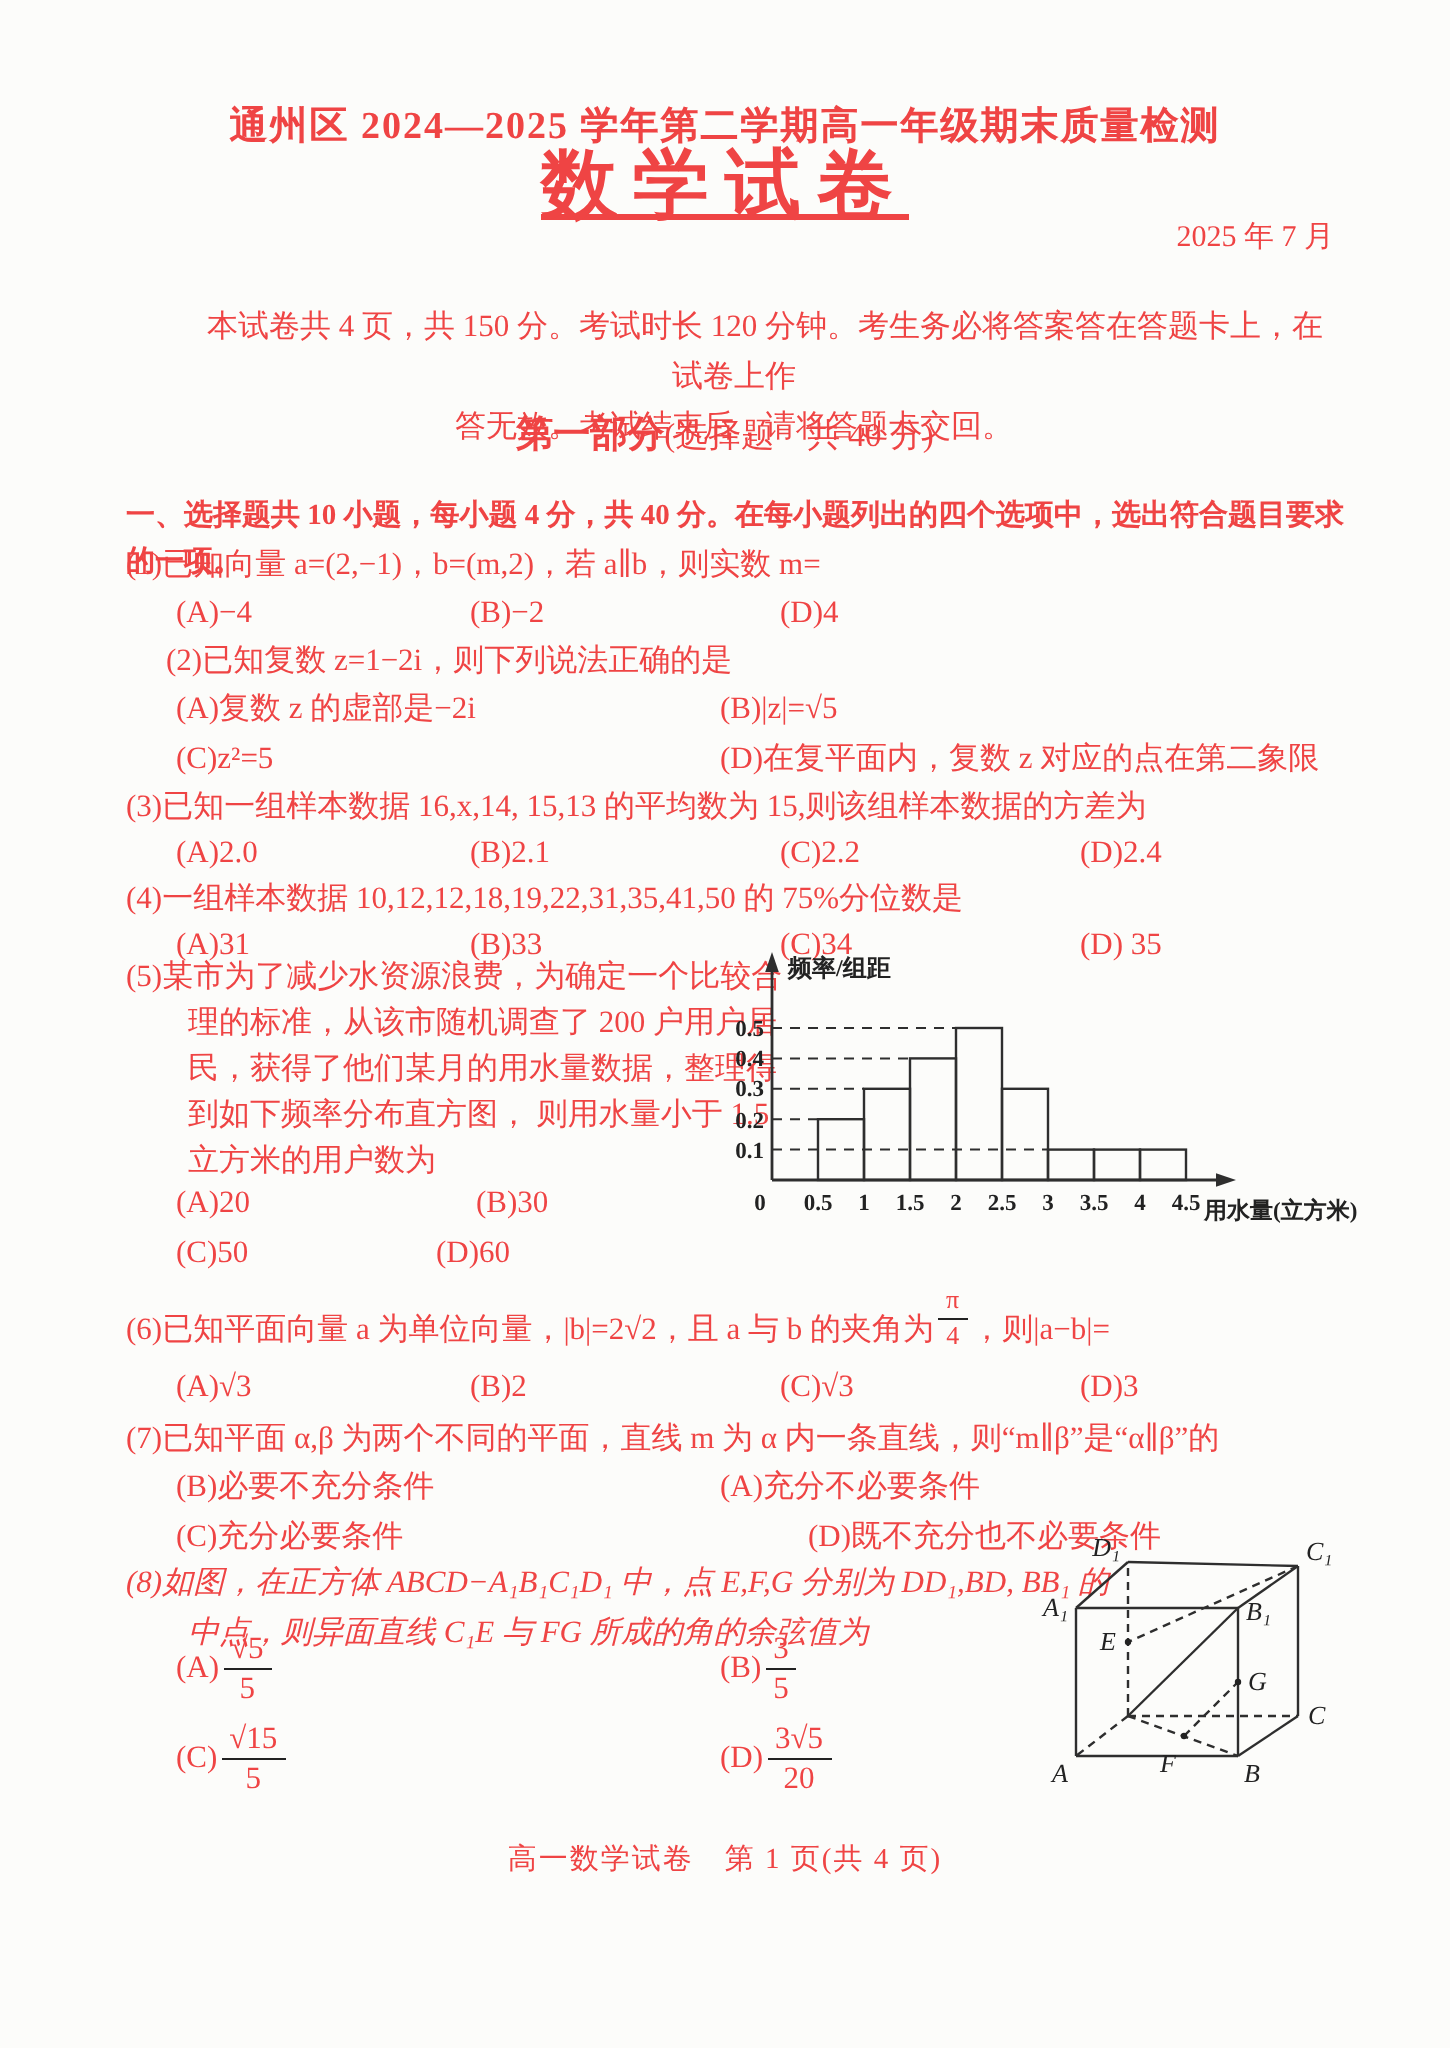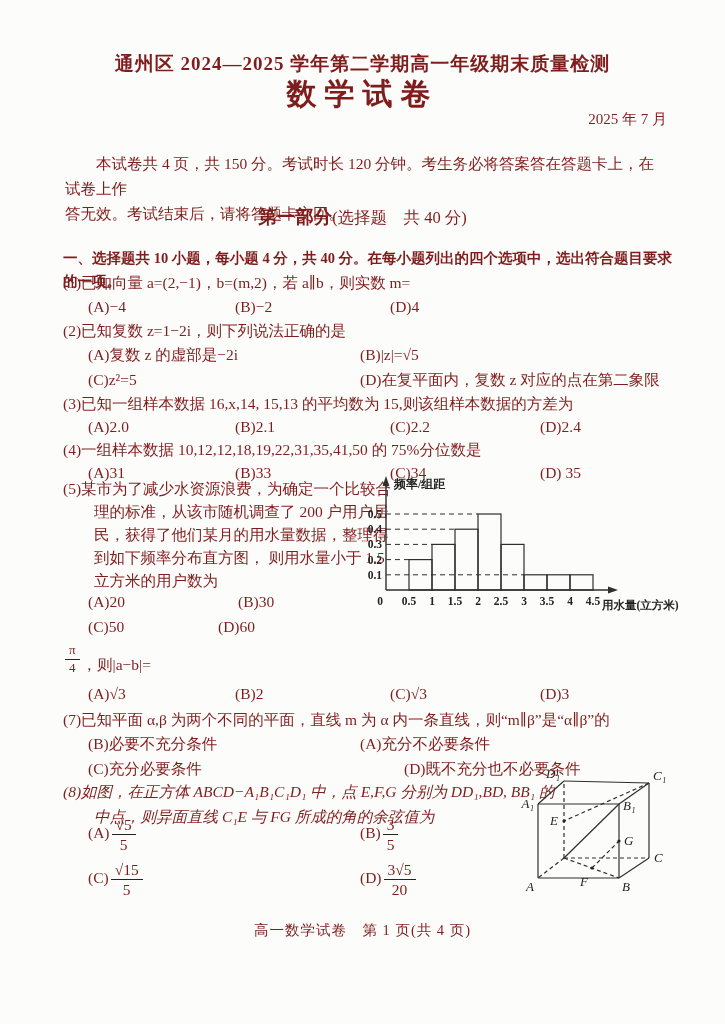--- a/index.html
+++ b/index.html
@@ -6,7 +6,7 @@
   body{background:#e9e9e9;}
   .page{
     position:relative;width:725px;height:1024px;margin:0 auto;
-    background:#fcfcfa;color:#7f1d1d;overflow:hidden;
+    background:#fcfcfa;color:#ef4444;overflow:hidden;
     font-family:"Liberation Serif","DejaVu Serif",serif;
     font-size:15.5px;line-height:23px;
   }

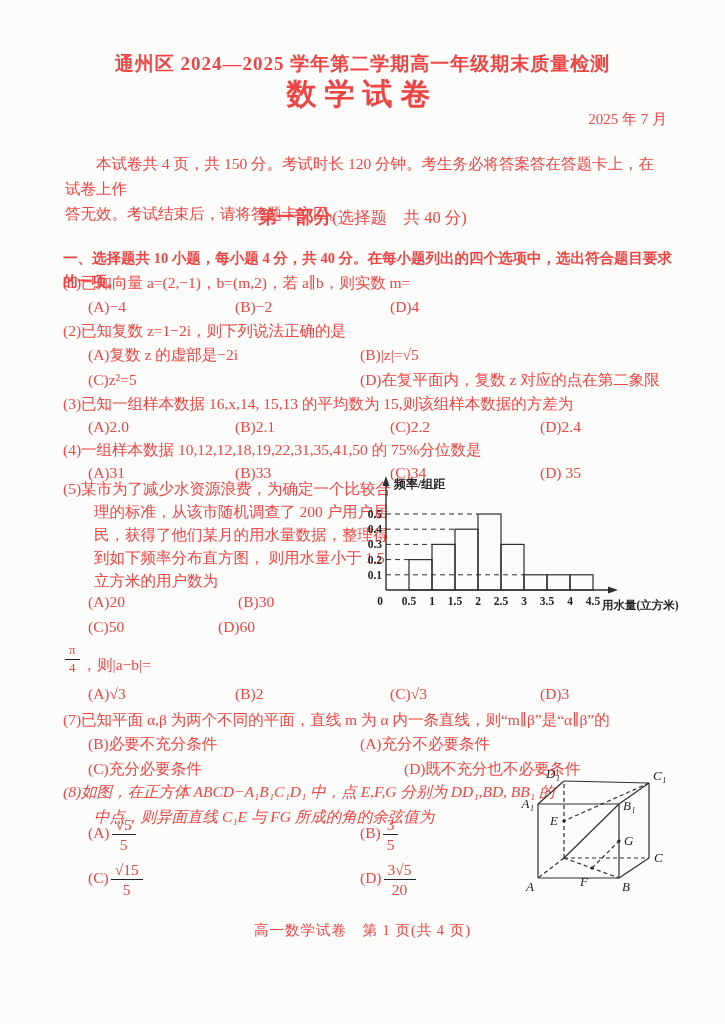--- a/index.html
+++ b/index.html
@@ -13,7 +13,7 @@
   .abs{position:absolute;}
   .center{left:0;right:0;text-align:center;}
   .hdr{font-weight:bold;font-size:19px;letter-spacing:1px;}
-  .subject{font-weight:bold;font-size:30px;letter-spacing:8px;}
+  .subject{font-weight:bold;font-size:38px;letter-spacing:8px;text-decoration:underline;}
   .date{font-size:15px;}
   .notice{left:65px;right:56px;font-size:15.5px;line-height:25px;}
   .indent2{text-indent:2em;}

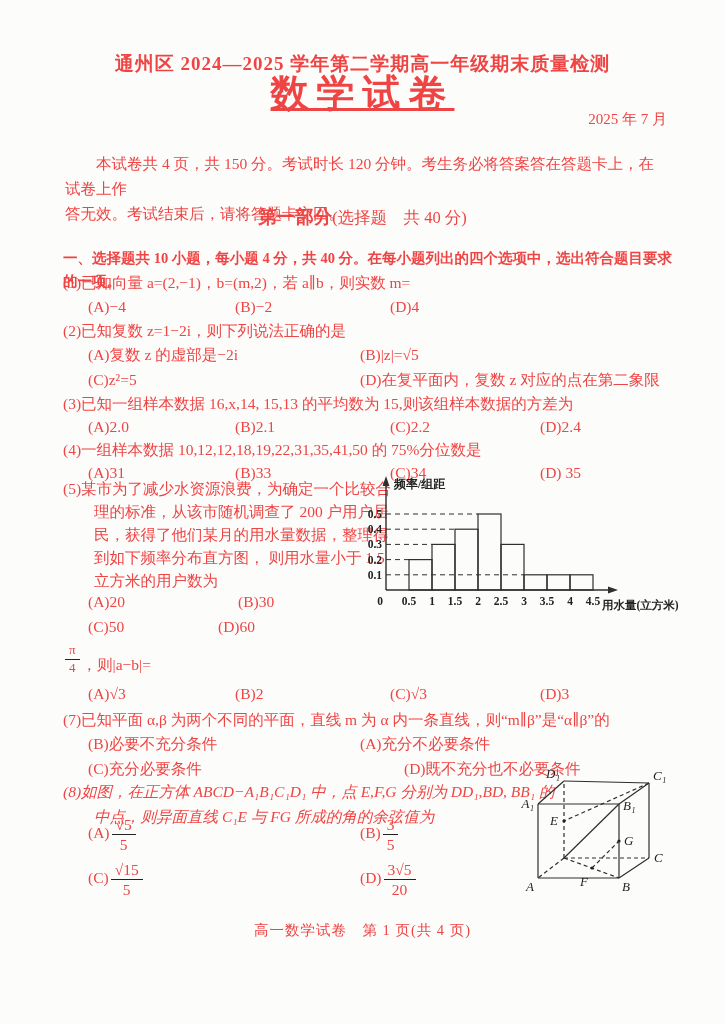--- a/index.html
+++ b/index.html
@@ -54,7 +54,7 @@
   <div class="abs center subject" style="top:82px;">数学试卷</div>
   <div class="abs date" style="top:108px;right:58px;">2025 年 7 月</div>
 
-  <div class="abs notice" style="top:151px;">
+  <div class="abs notice" style="top:151px;text-align:center;">
     <div class="indent2">本试卷共 4 页，共 150 分。考试时长 120 分钟。考生务必将答案答在答题卡上，在试卷上作</div>
     <div>答无效。考试结束后，请将答题卡交回。</div>
   </div>

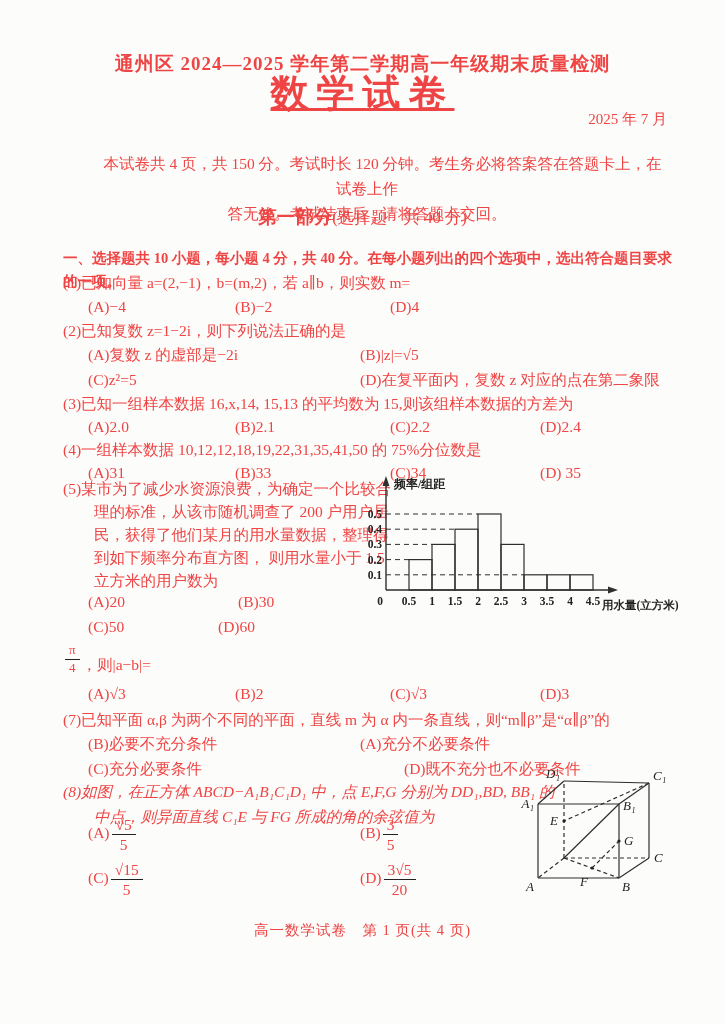--- a/index.html
+++ b/index.html
@@ -70,7 +70,7 @@
     <span>(D)4</span>
   </div>
 
-  <div class="abs stem" style="top:319px;">(2)已知复数 z=1−2i，则下列说法正确的是</div>
+  <div class="abs stem" style="top:319px;margin-left:20px;">(2)已知复数 z=1−2i，则下列说法正确的是</div>
   <div class="abs opts opts2" style="top:343px;">
     <span>(A)复数 z 的虚部是−2i</span>
     <span>(B)|z|=√5</span>

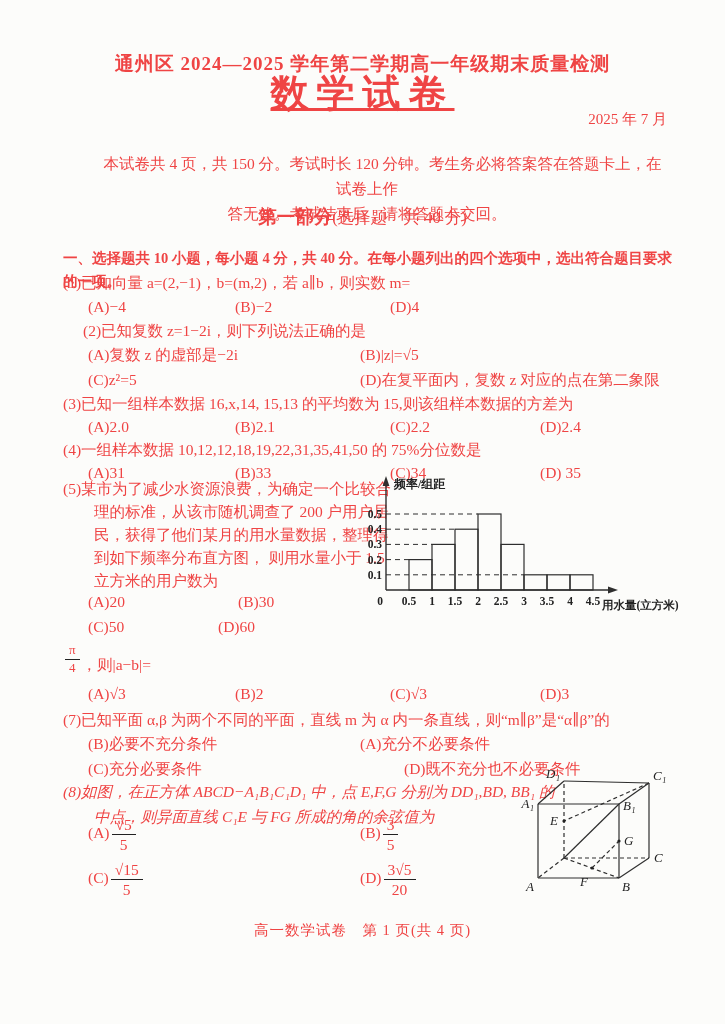--- a/index.html
+++ b/index.html
@@ -147,7 +147,7 @@
     <text class="al" x="250" y="141" style="font-size:11.5px">用水量(立方米)</text>
   </svg>
 
-  <div class="abs stem" style="top:643px;"><span class="frac frac-sm"><span class="num">π</span><span class="den">4</span></span><span>，则|a−b|=</span></div>
+  <div class="abs stem" style="top:643px;"><span>(6)已知平面向量 a 为单位向量，|b|=2√2，且 a 与 b 的夹角为</span><span class="frac frac-sm"><span class="num">π</span><span class="den">4</span></span><span>，则|a−b|=</span></div>
   <div class="abs opts opts4" style="top:682px;">
     <span>(A)√3</span>
     <span>(B)2</span>

